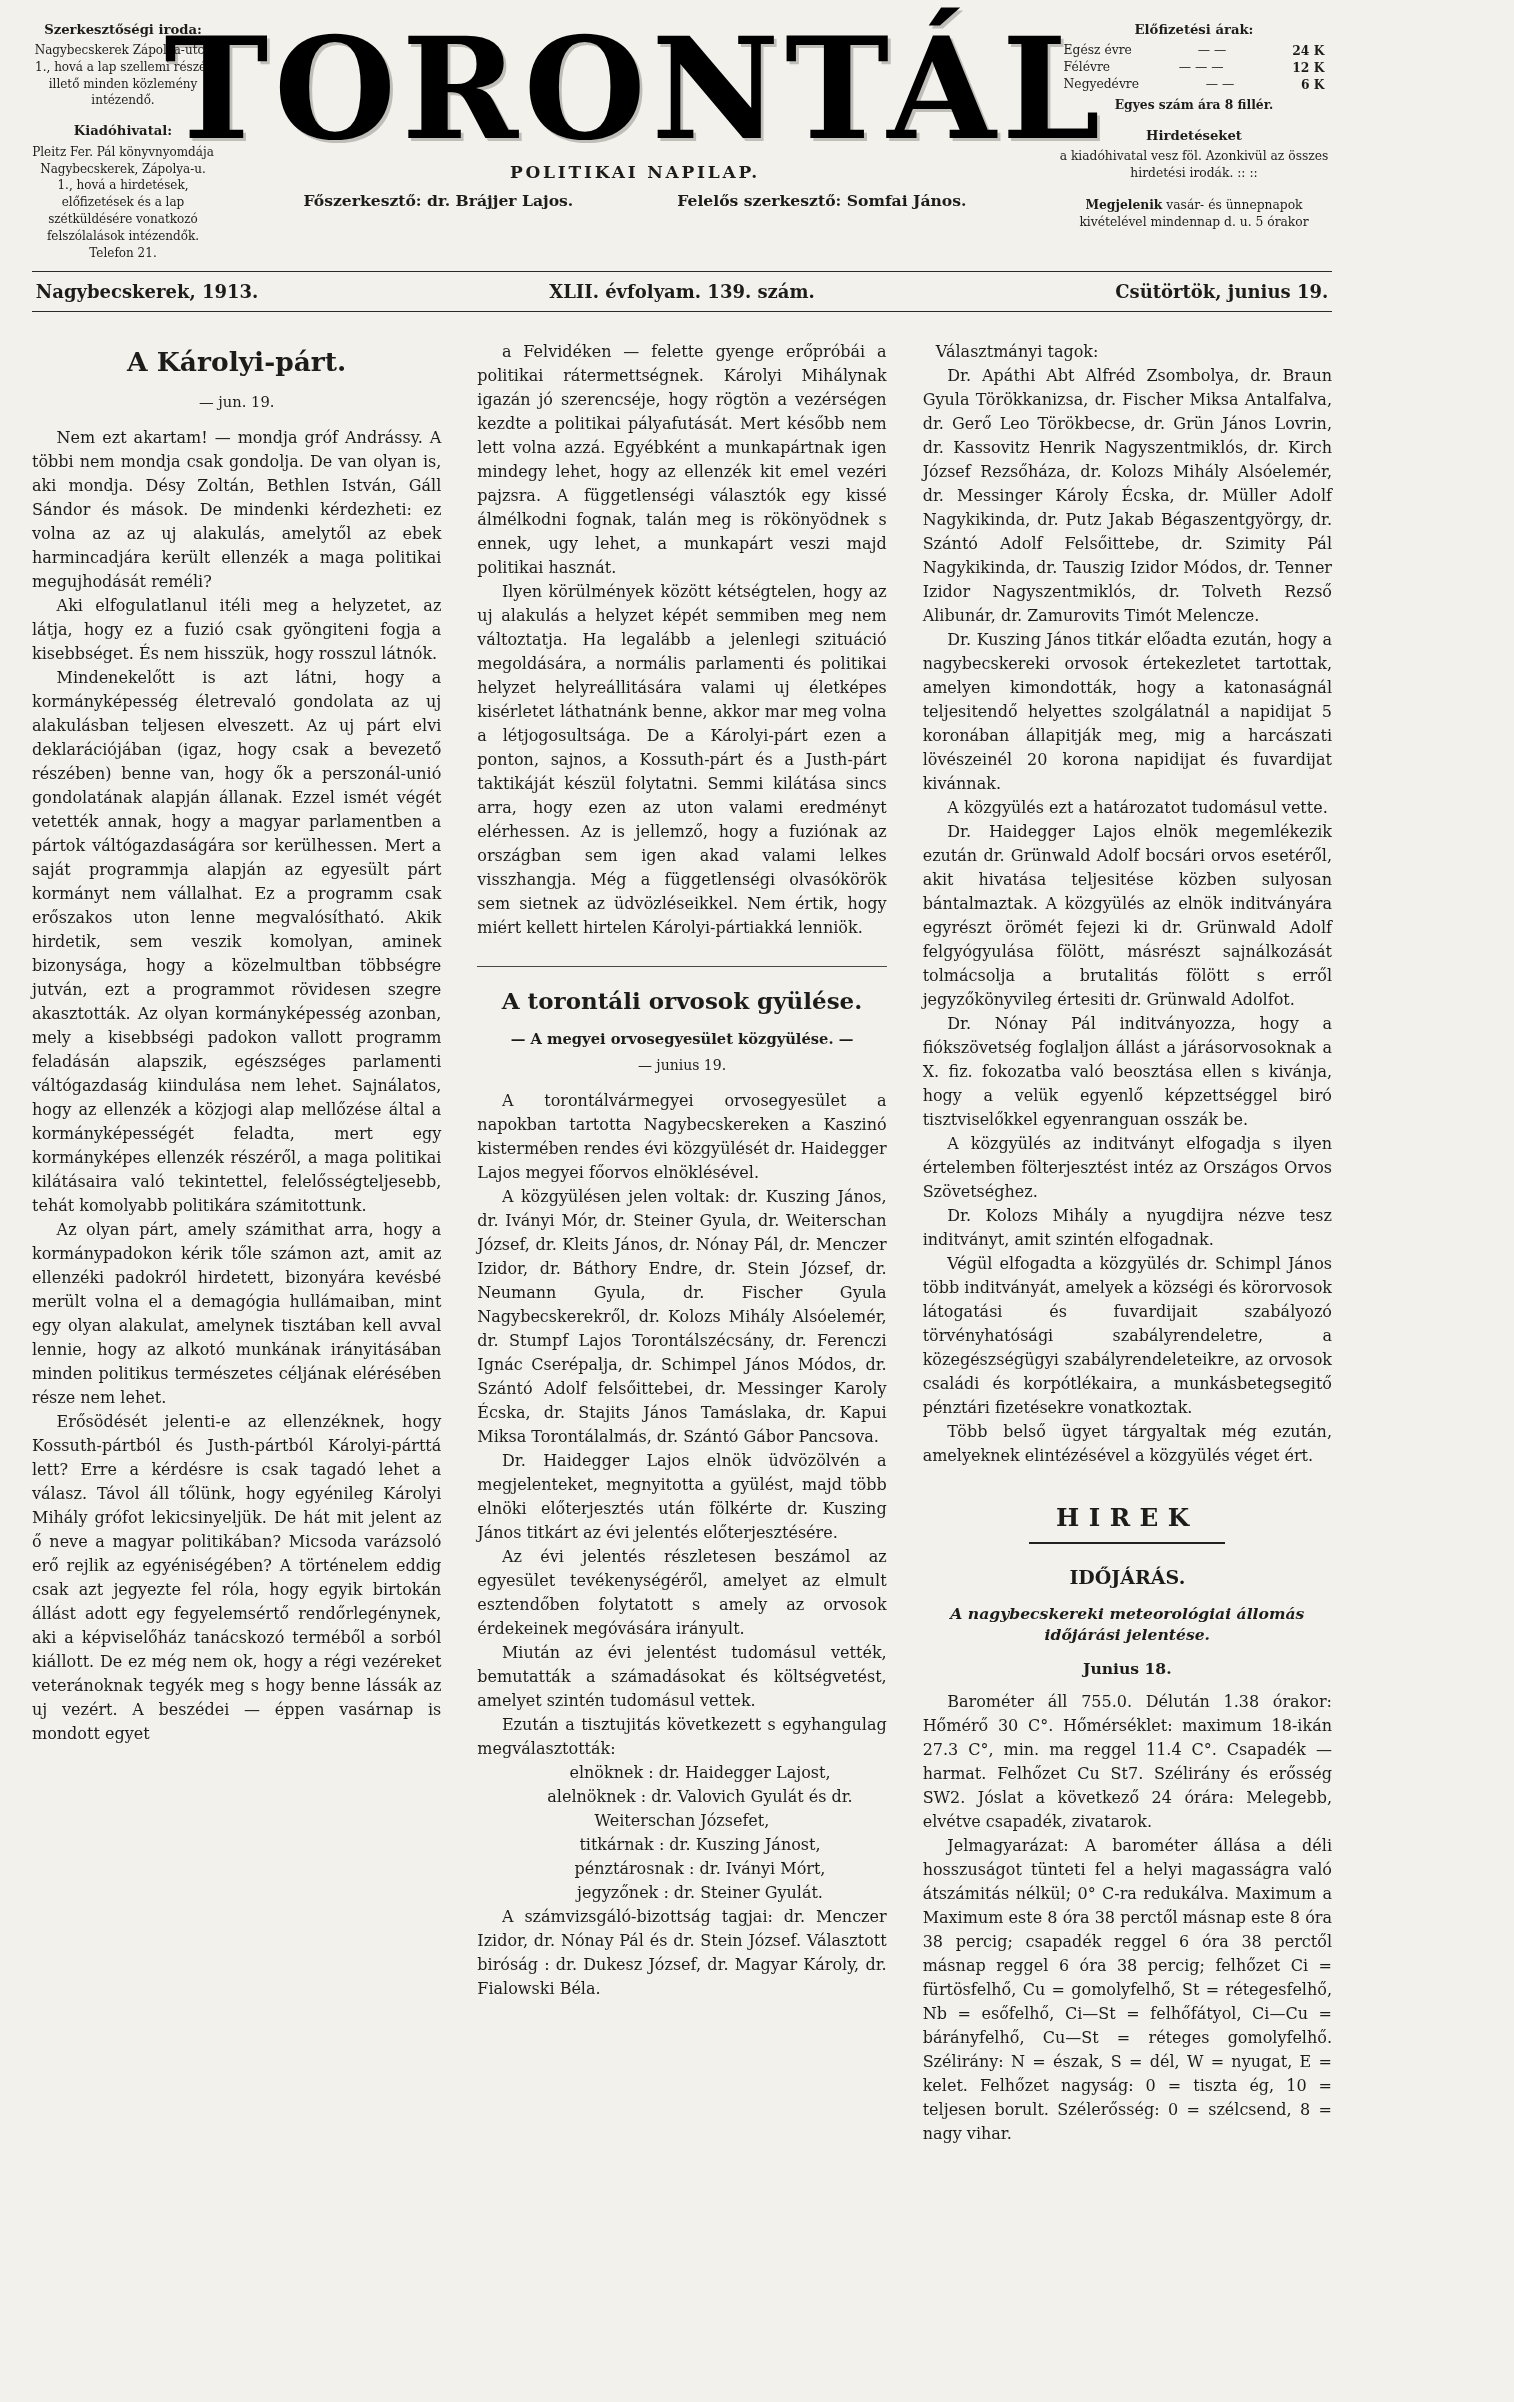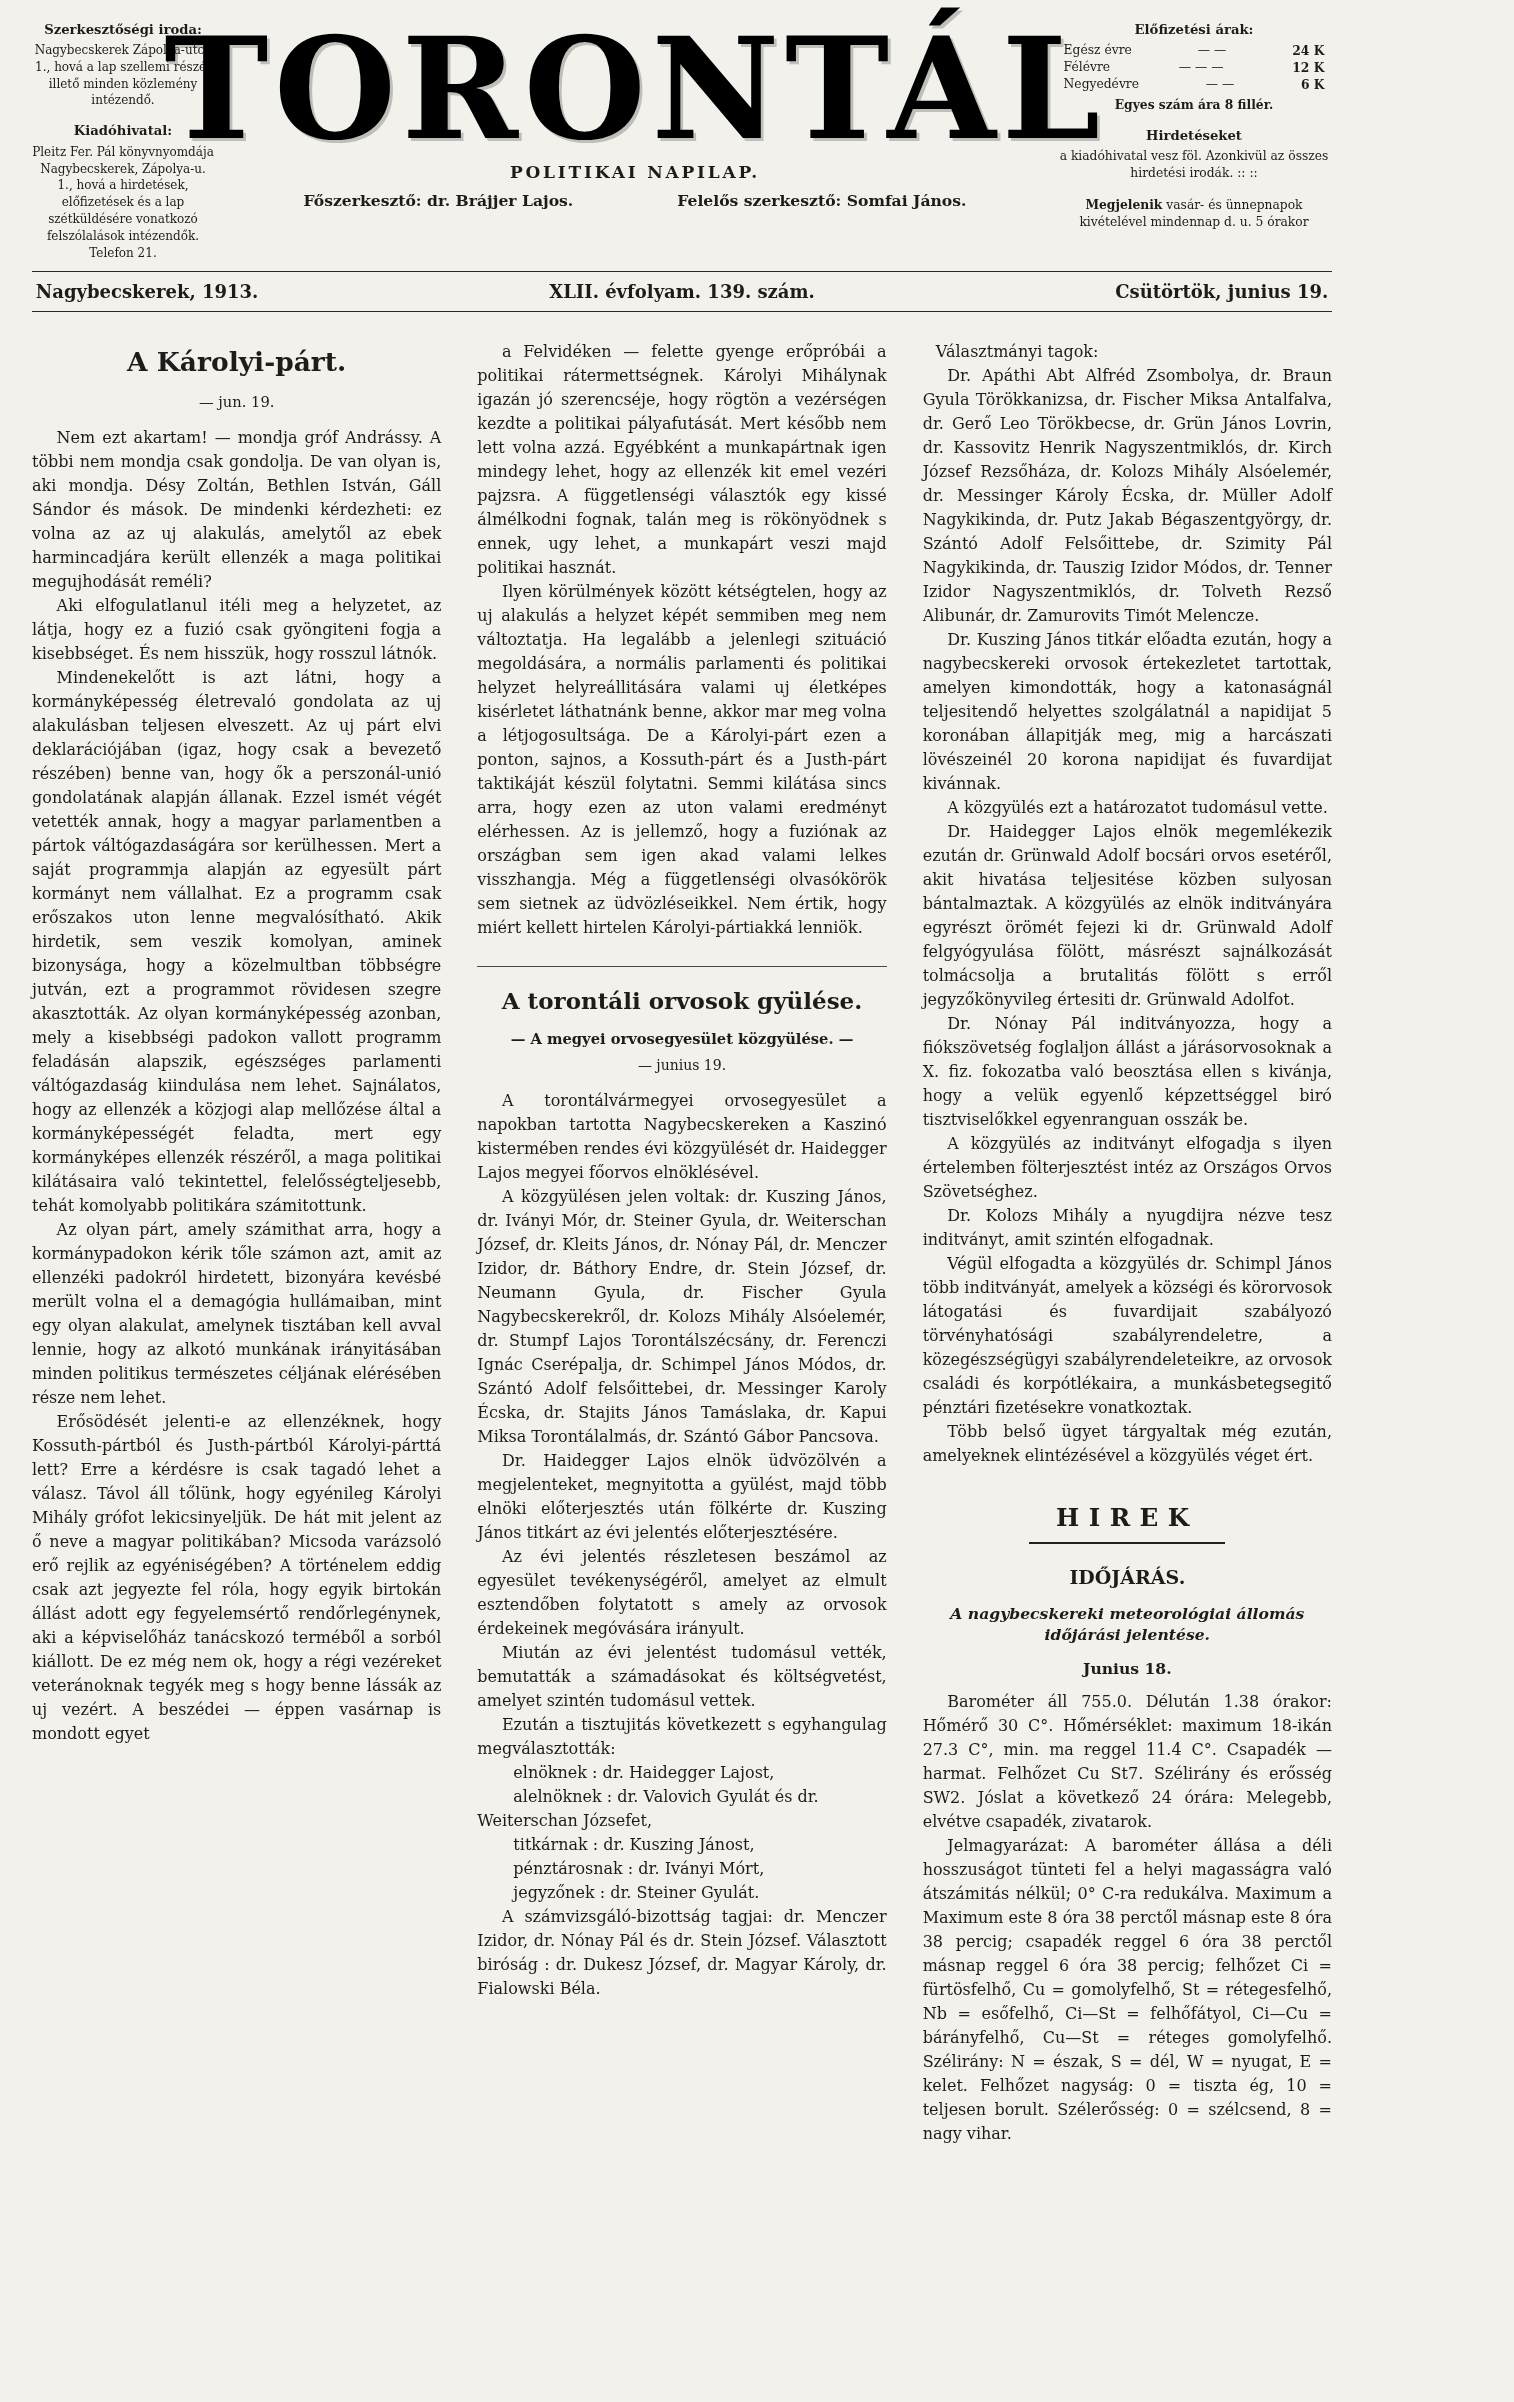--- a/index.html
+++ b/index.html
@@ -43,7 +43,7 @@
   .col { font-size: 16px; line-height: 1.5; text-align: justify; min-width: 0; }
   .para { text-indent: 24.6px; margin: 0; }
   .lead { text-indent: 13.2px; }
-  .list-line { text-indent: 36px; text-align: left; margin: 0; }
+  .list-line { text-indent: 36px; text-align: center; margin: 0; }
 
   .headline1 { font-size: 26.5px; font-weight: bold; text-align: center; margin: 1.9px 0 9.5px; }
   .art-date  { text-align: center; font-size: 14.7px; margin-bottom: 13.2px; }

